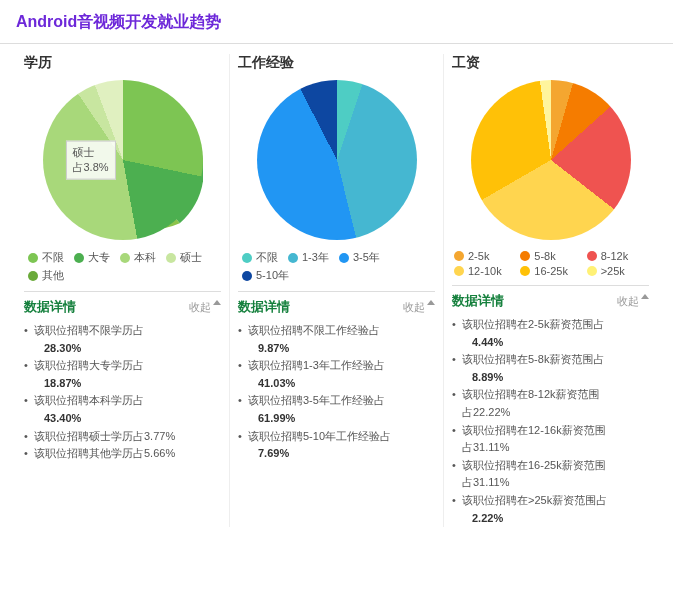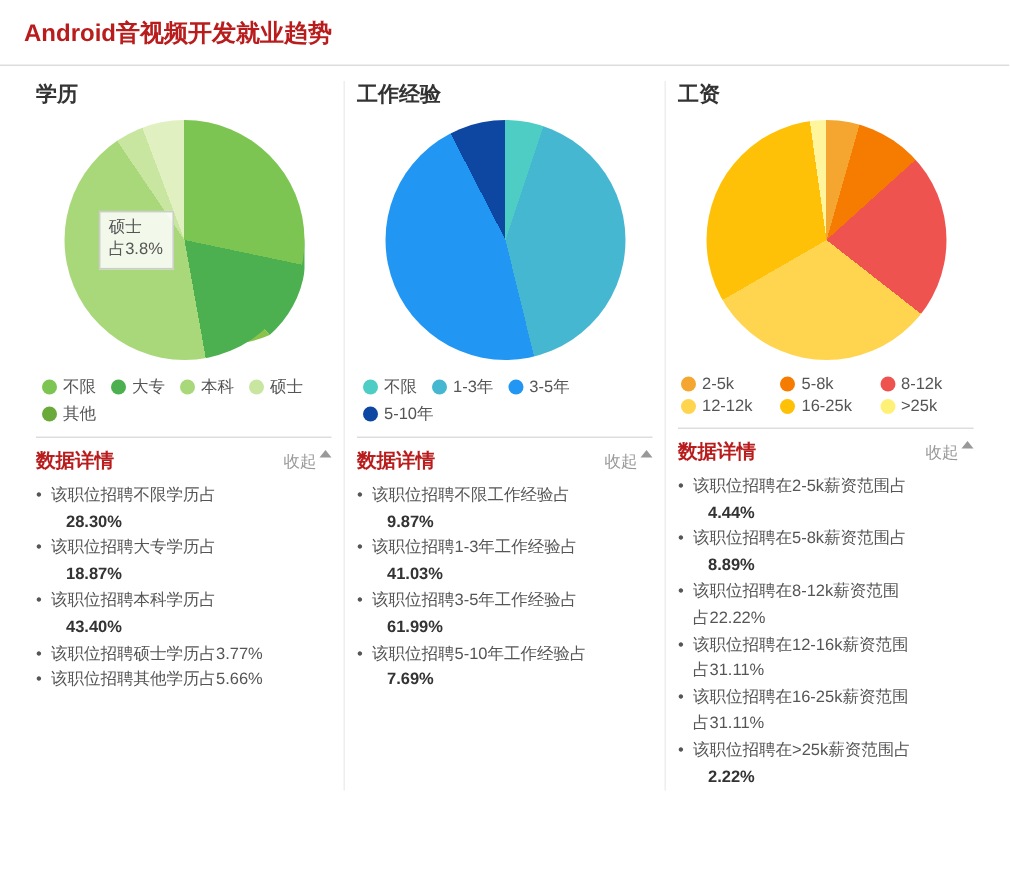--- a/index.html
+++ b/index.html
@@ -15,7 +15,7 @@
       font-weight: bold;
       padding: 12px 16px 10px;
       border-bottom: 1px solid #ddd;
-      color: #b91c1c;
+      color: #6d28d9;
     }
     .charts-container {
       display: flex;

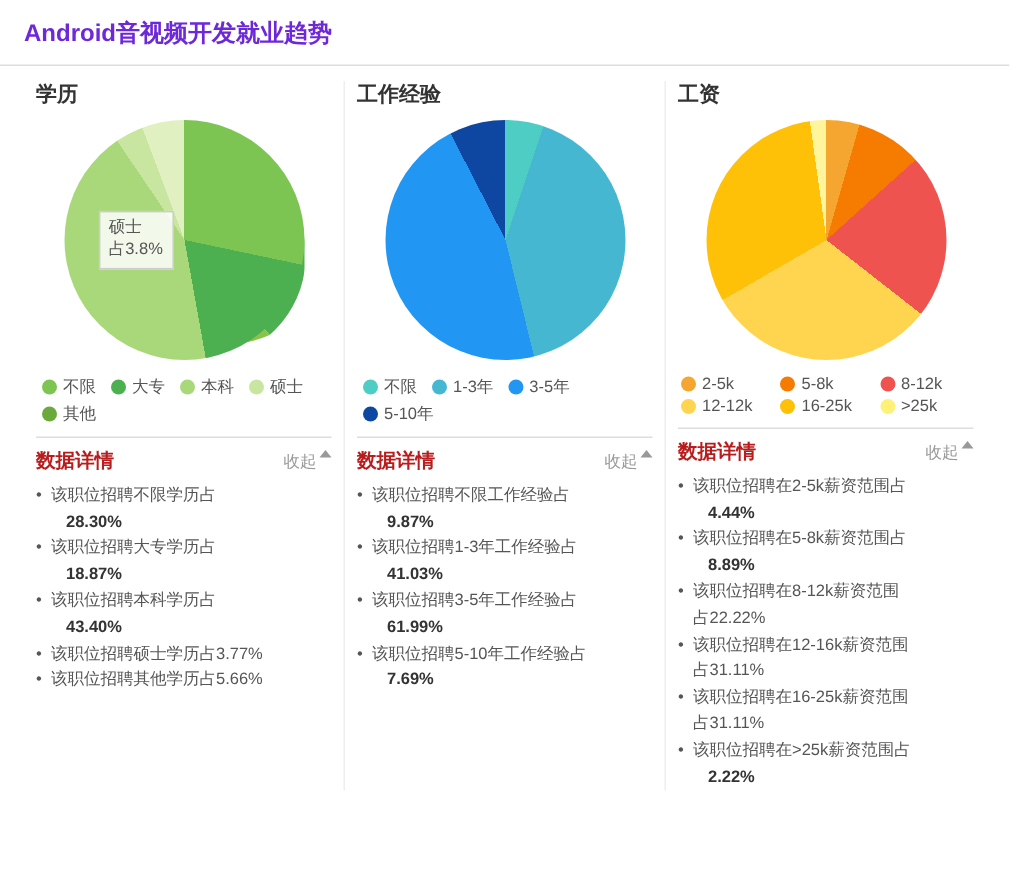--- a/index.html
+++ b/index.html
@@ -288,7 +288,7 @@
       </div>
       <div class="legend-item">
         <div class="legend-dot" style="background:#FFD54F;"></div>
-        <span>12-12k</span>
+        <span>12-10k</span>
       </div>
       <div class="legend-item">
         <div class="legend-dot" style="background:#FFC107;"></div>

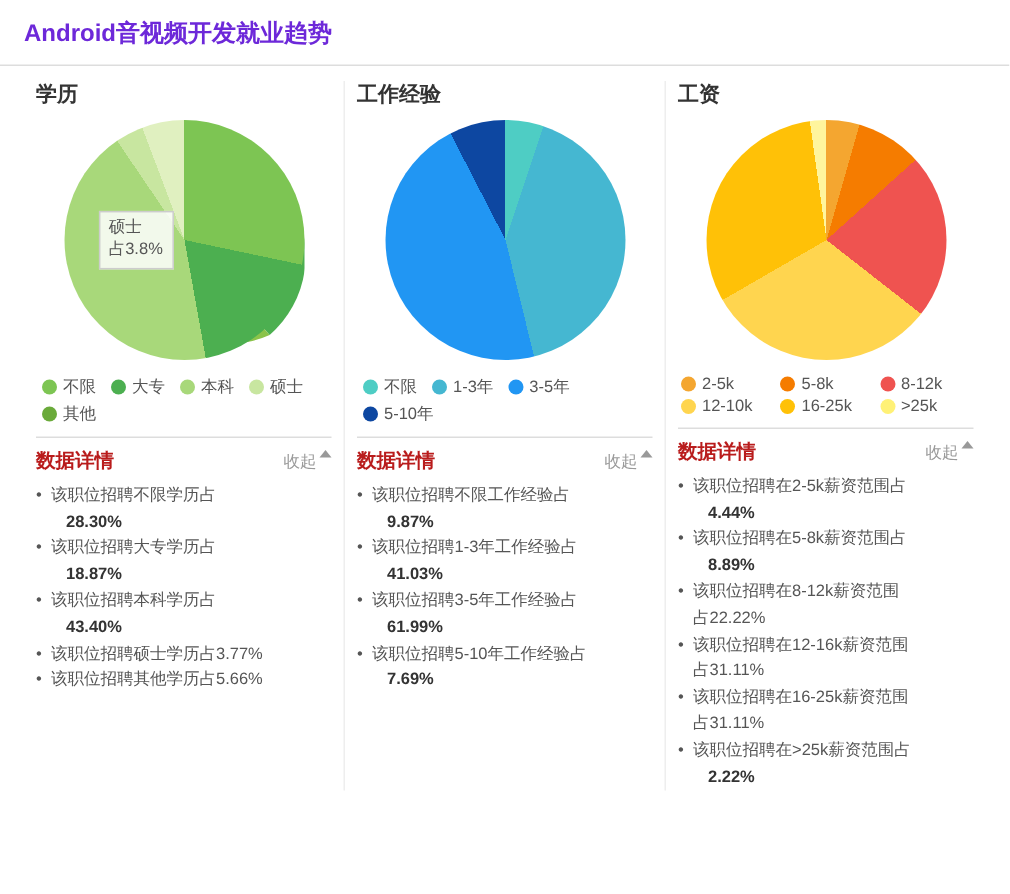--- a/index.html
+++ b/index.html
@@ -86,7 +86,7 @@
     .detail-title {
       font-size: 13px;
       font-weight: bold;
-      color: #b91c1c;
+      color: #15803d;
       text-align: center;
     }
     .detail-toggle {

